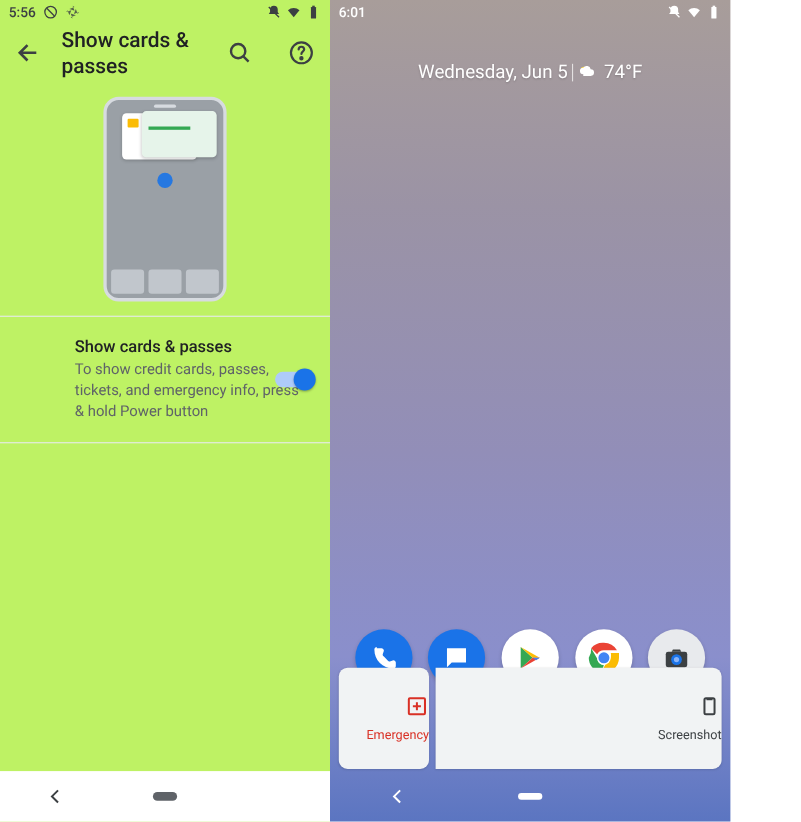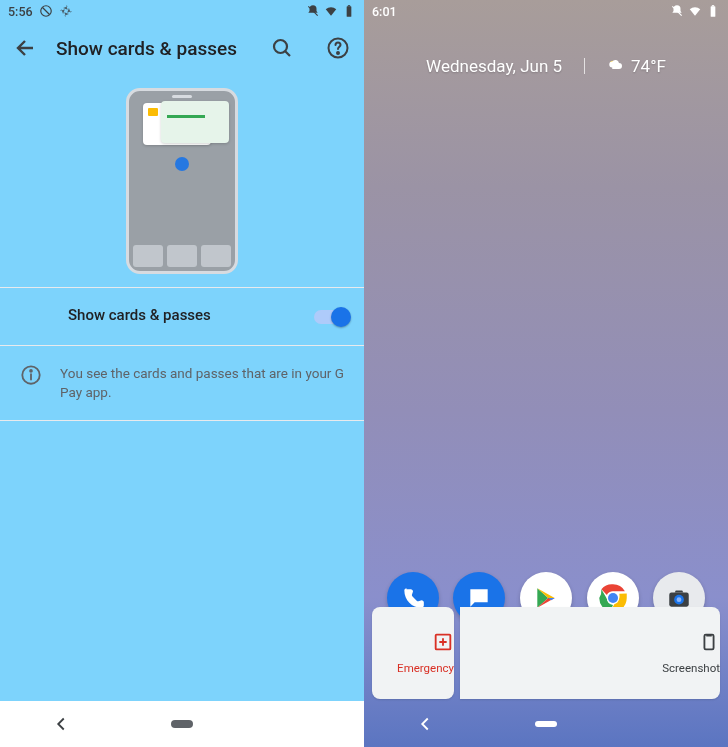--- a/index.html
+++ b/index.html
@@ -5,7 +5,7 @@
 *{box-sizing:border-box;margin:0;padding:0;font-family:Roboto,-apple-system,BlinkMacSystemFont,sans-serif}
 body{width:728px;height:747px;display:flex;overflow:hidden}
 .phone{height:747px;display:flex;flex-direction:column;position:relative}
-.left{width:364px;background:#7dd3fc}
+.left{width:300px;background:#bef264}
 .right{width:364px;background:linear-gradient(180deg,#a89d9a 0%,#9b93a5 25%,#928eb8 55%,#8a8fcc 80%,#5b75c1 100%)}
 .status{height:22px;display:flex;align-items:center;padding:0 8px;font-size:12.5px;font-weight:500;justify-content:space-between}
 .left .status{color:#3c4043}

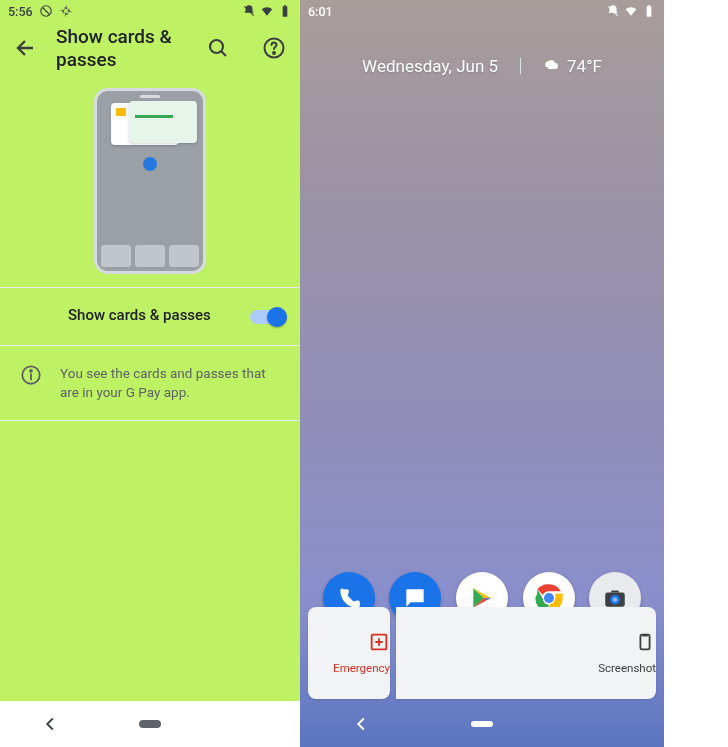--- a/index.html
+++ b/index.html
@@ -45,7 +45,7 @@
 .right .navbar{background:transparent}
 .right .nb svg{color:#fff}
 .right .pill{background:#fff;width:46px;height:6px}
-.dateline{position:absolute;top:56px;left:0;right:0;text-align:center;color:#fff;font-size:17px;font-weight:400;text-shadow:0 1px 2px rgba(0,0,0,.2);display:flex;align-items:center;justify-content:center;gap:22px}
+.dateline{position:absolute;top:56px;left:0;right:0;text-align:center;color:#fff;font-size:17px;font-weight:400;text-shadow:0 1px 2px rgba(0,0,0,.2);display:flex;align-items:center;justify-content:center;gap:4px}
 .dateline .bar{width:1px;height:16px;background:rgba(255,255,255,.7)}
 .wx{display:flex;align-items:center;gap:6px}
 .dock{position:absolute;bottom:118px;left:0;right:0;height:62px;display:flex;justify-content:space-evenly;align-items:center;padding:0 8px}

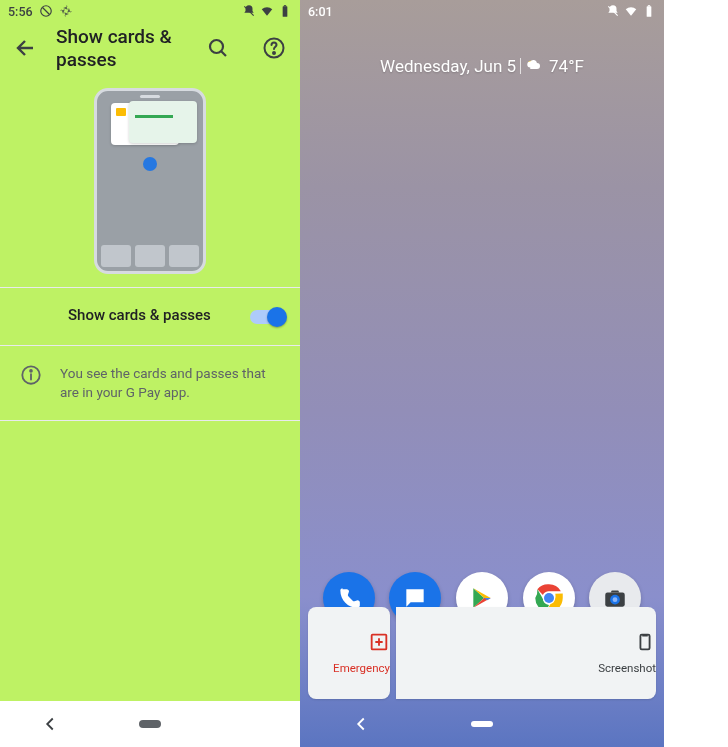--- a/index.html
+++ b/index.html
@@ -141,6 +141,7 @@
 
   <div class="sect">
     <h3>Show cards &amp; passes</h3>
+    <p>To show credit cards, passes, tickets, and emergency info, press &amp; hold Power button</p>
     <div class="sw"></div>
   </div>
 

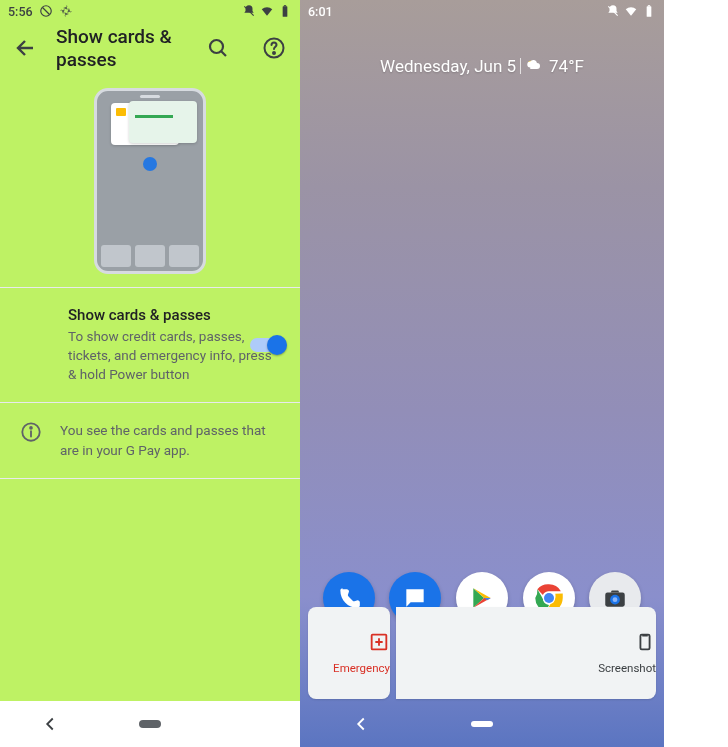--- a/index.html
+++ b/index.html
@@ -145,14 +145,6 @@
     <div class="sw"></div>
   </div>
 
-  <div class="infosect">
-    <div class="ii"><svg viewBox="0 0 24 24" fill="none" stroke="currentColor" stroke-width="2">
-          <circle cx="12" cy="12" r="9.5"></circle>
-          <path d="M12 11v6" stroke-linecap="round"></path>
-          <circle cx="12" cy="7.5" r="1" fill="currentColor"></circle>
-        </svg></div>
-    <p>You see the cards and passes that are in your G Pay app.</p>
-  </div>
 
   <div class="navbar">
     <div class="nb tri">

